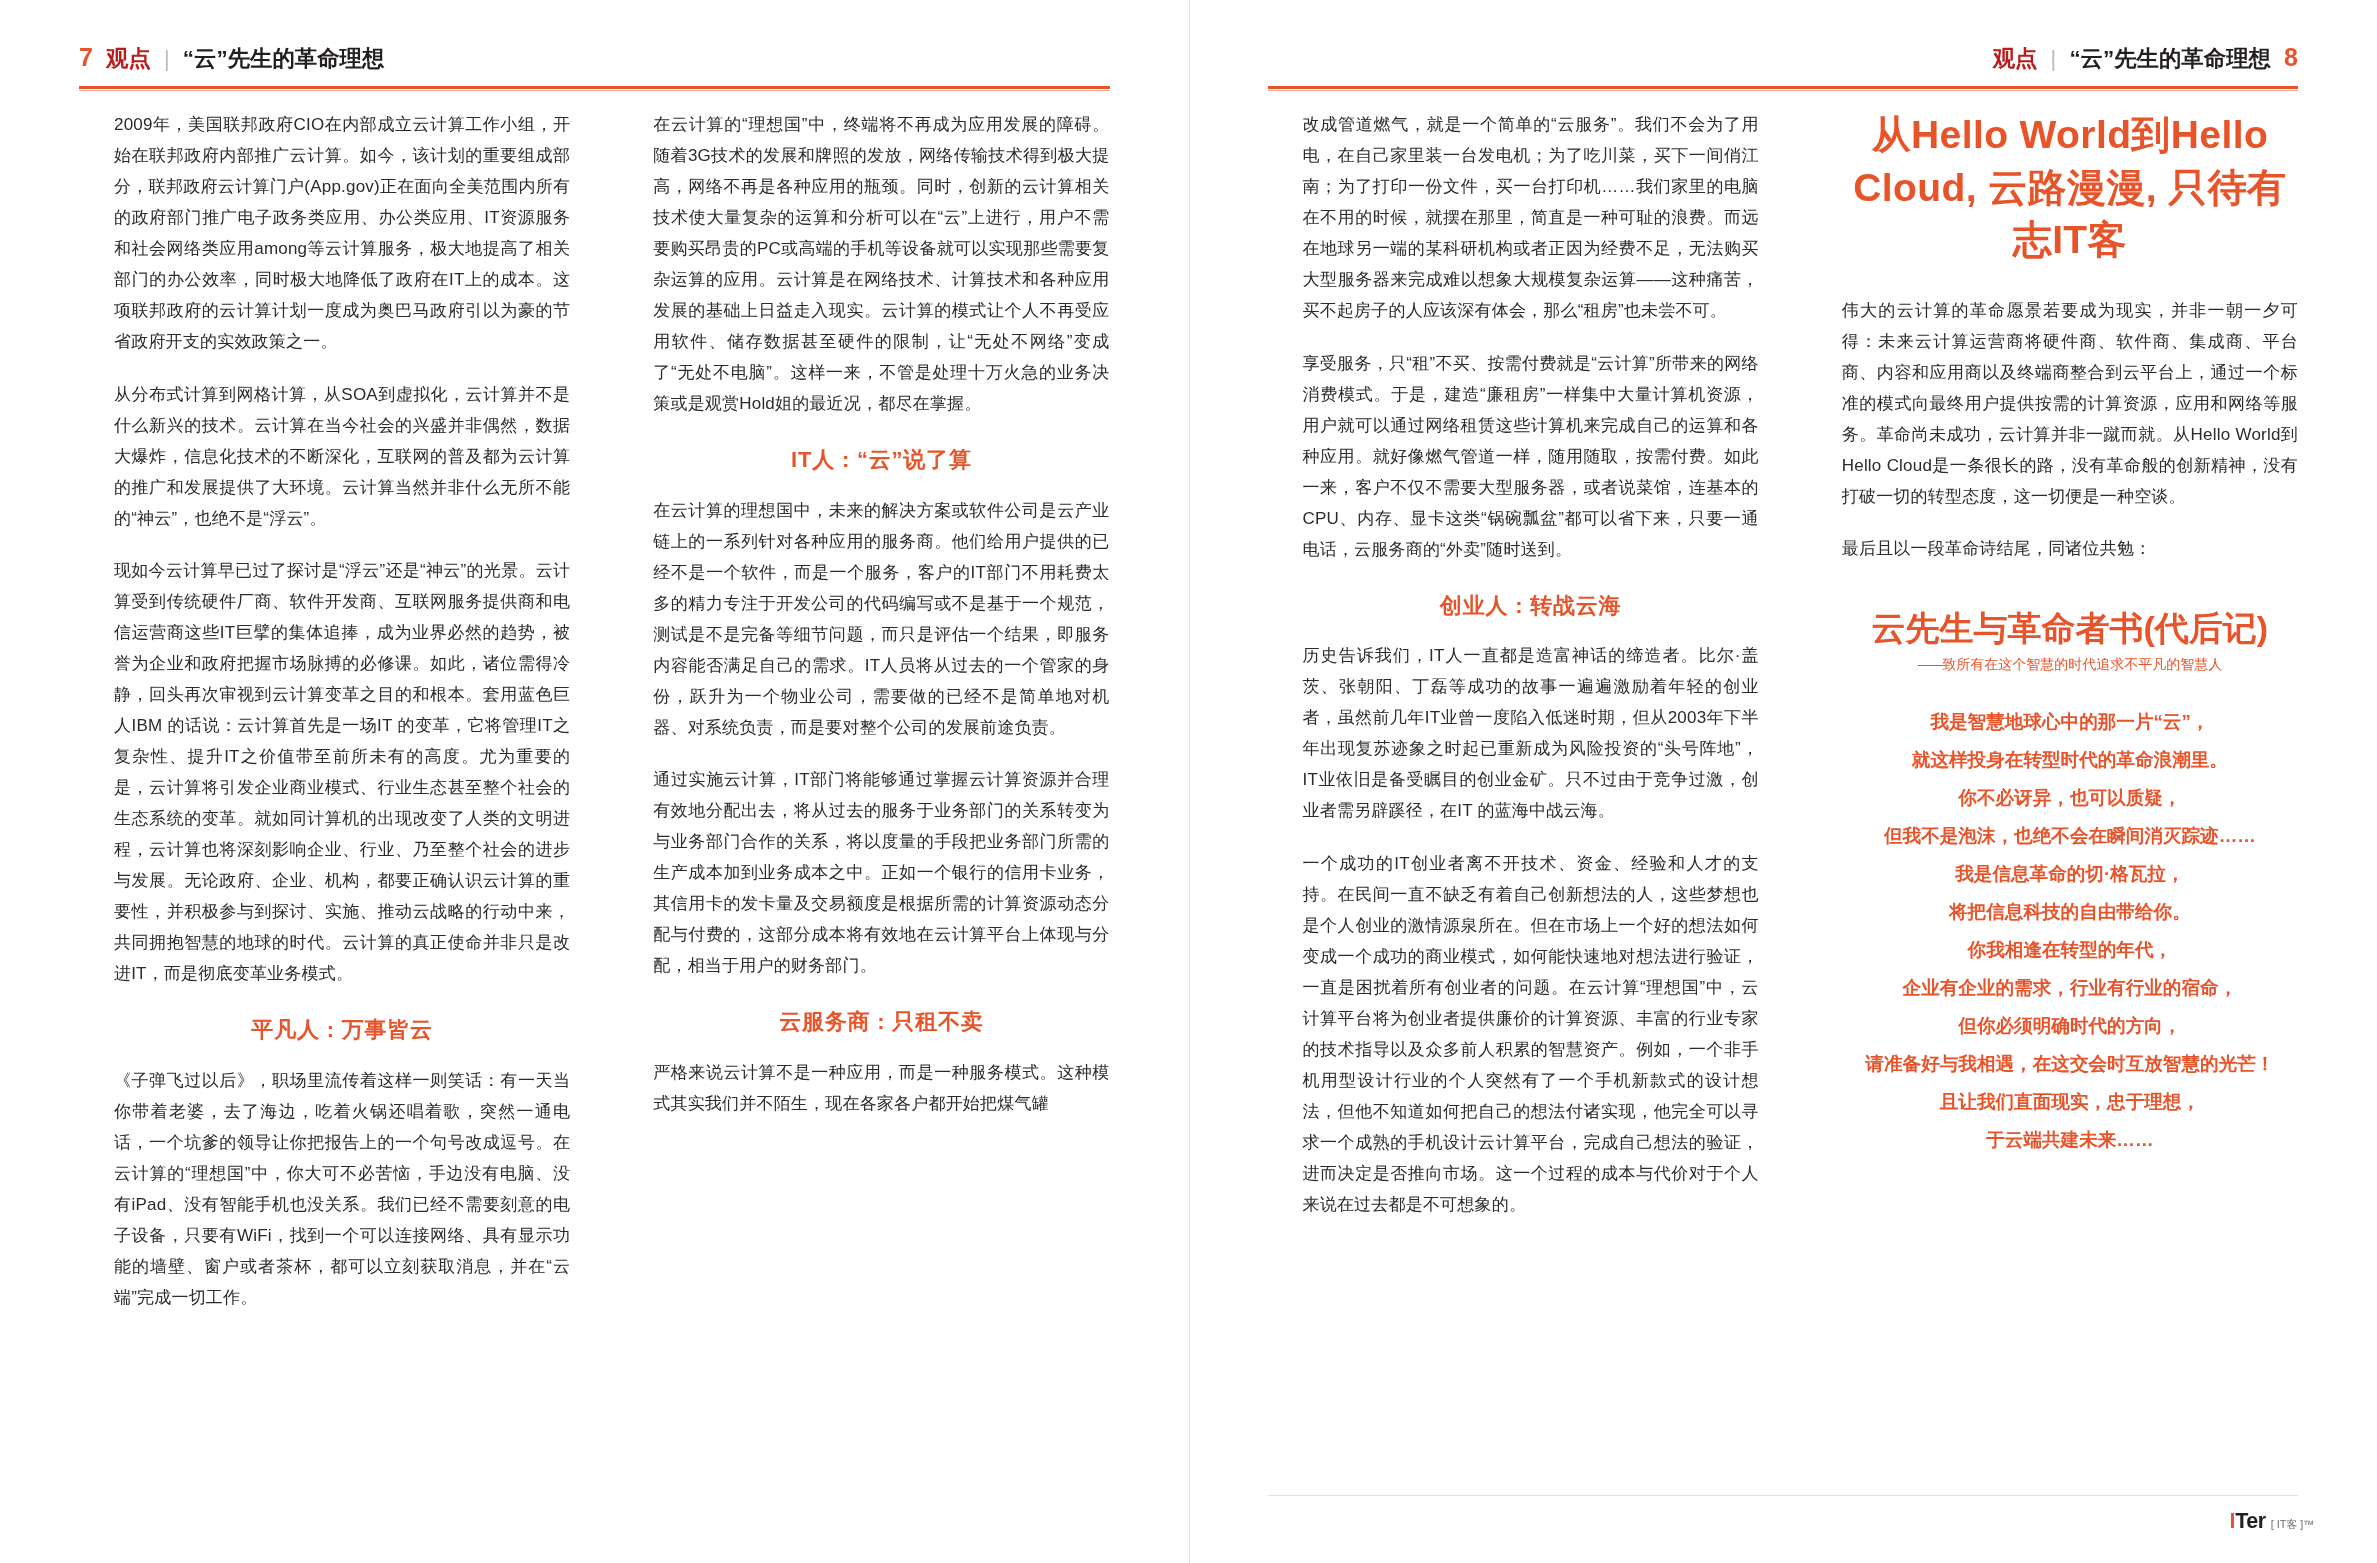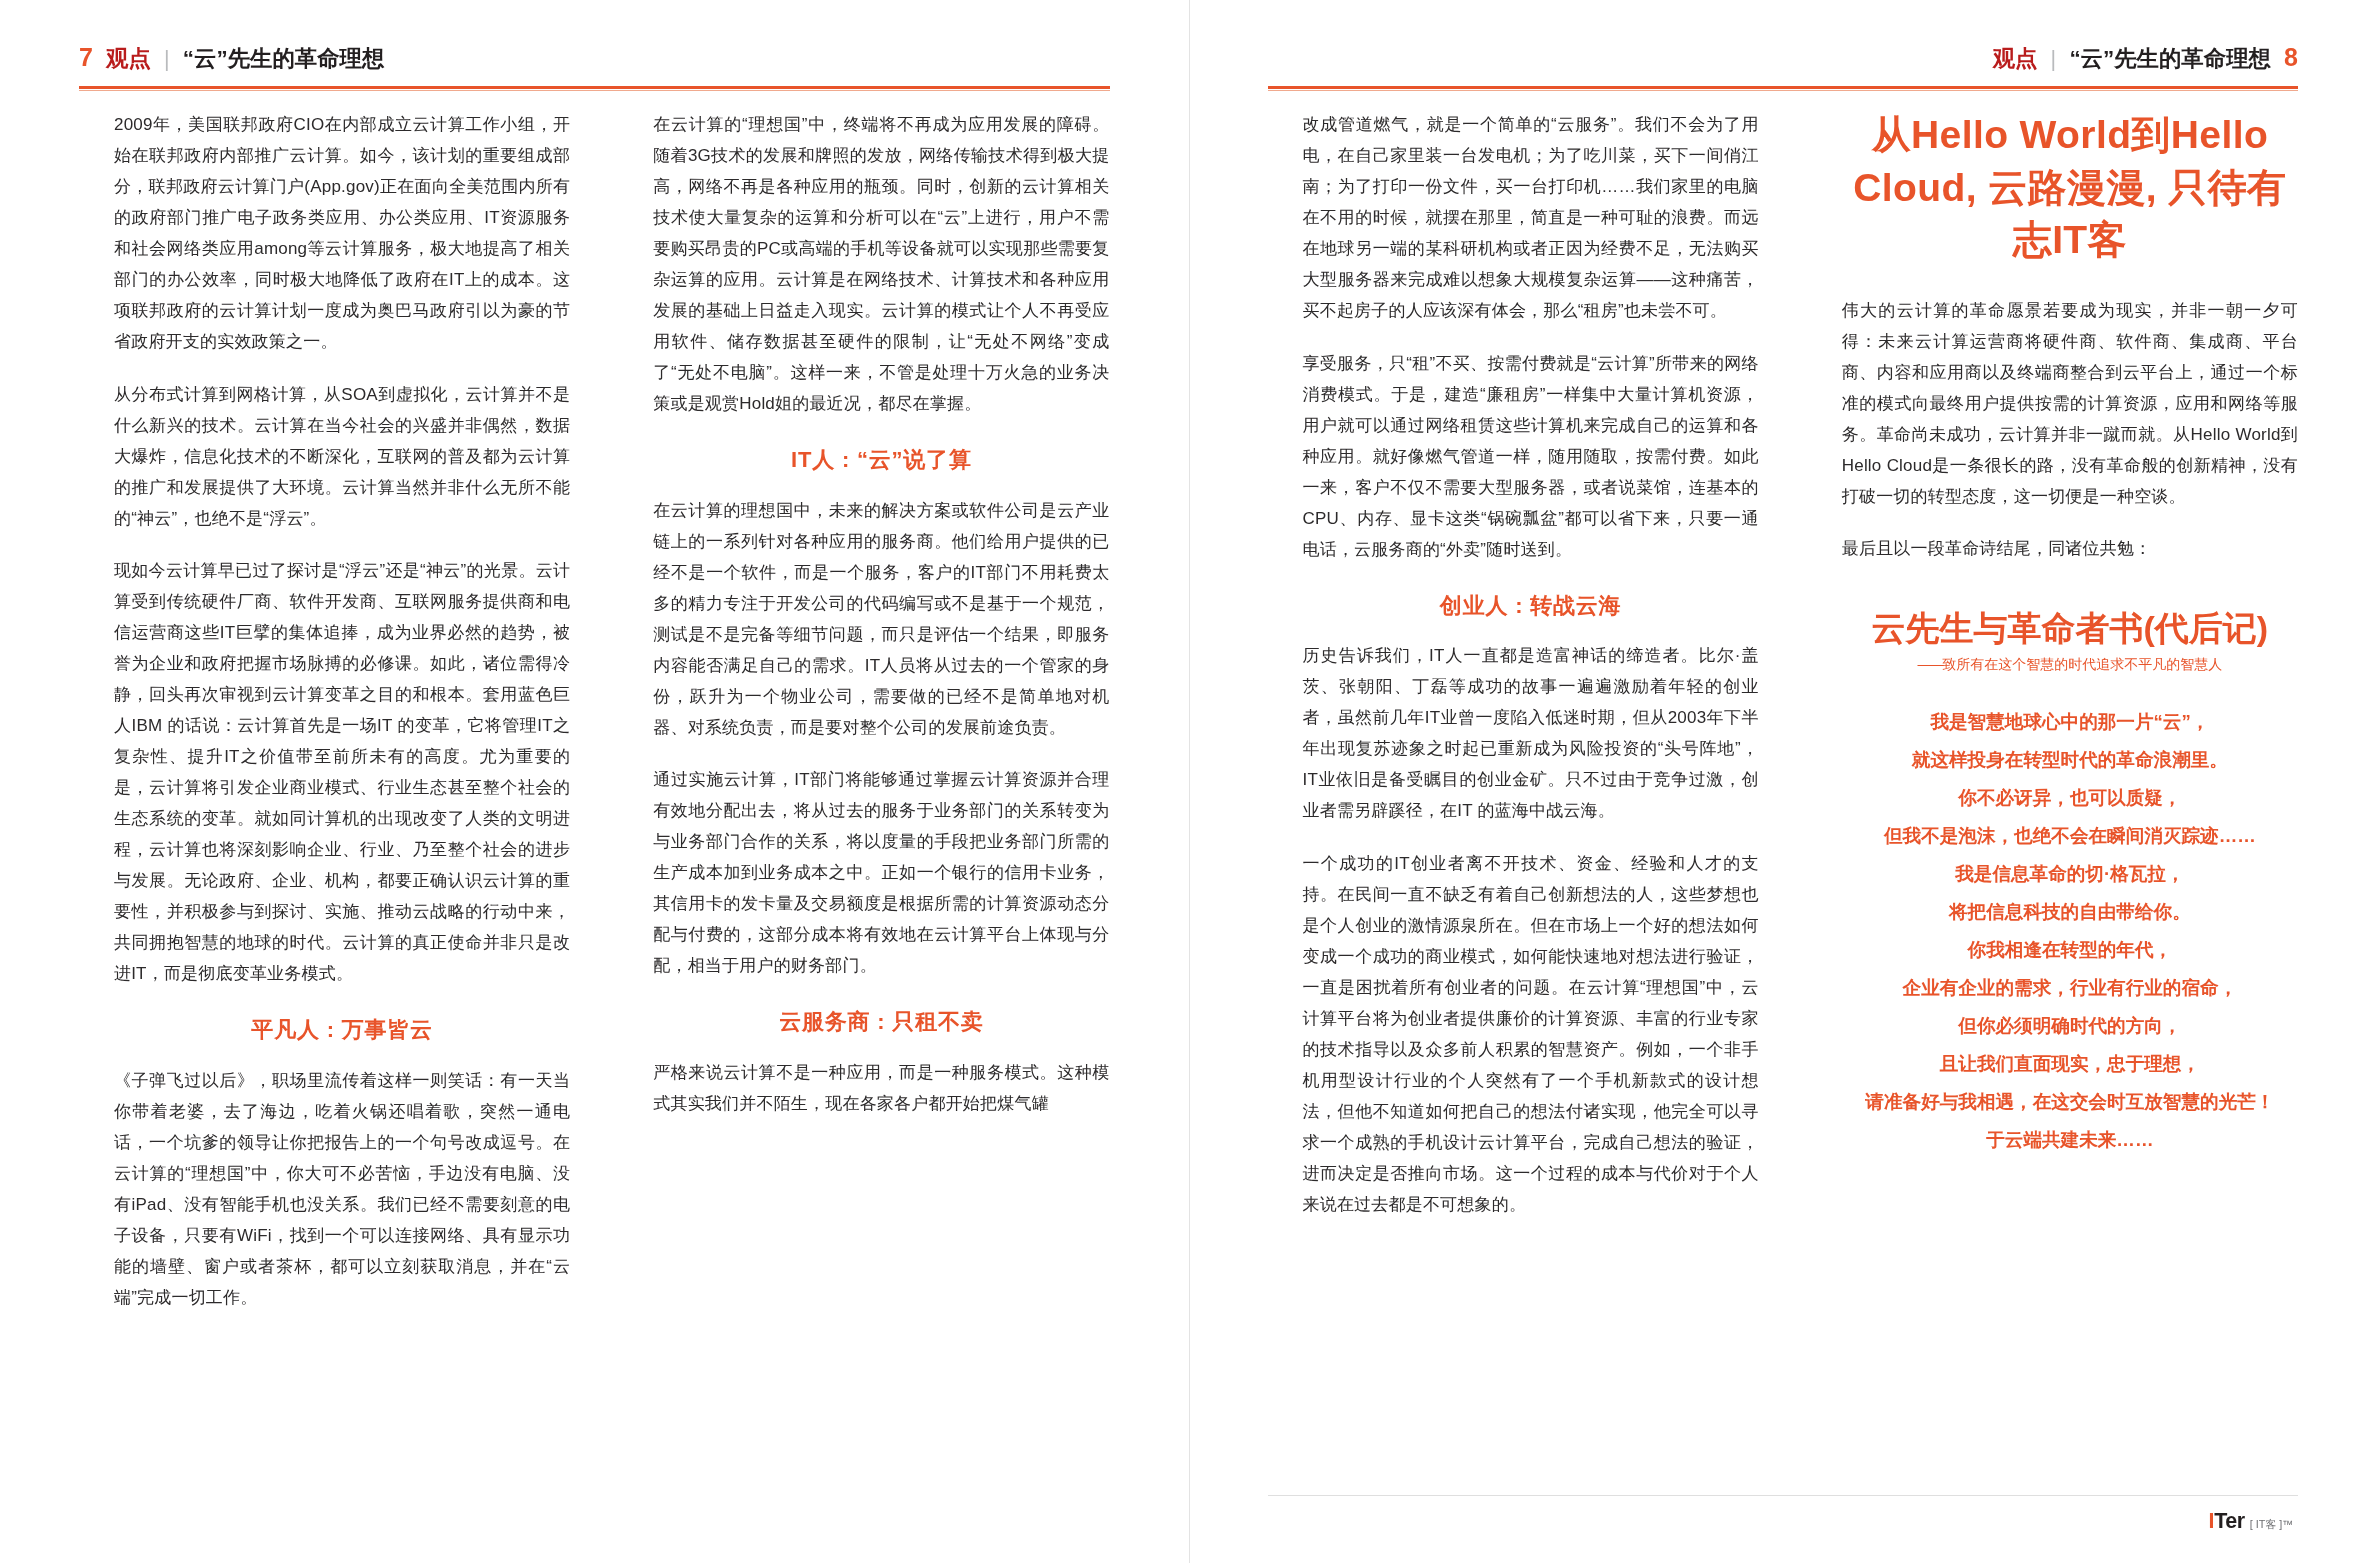--- a/index.html
+++ b/index.html
@@ -271,8 +271,8 @@
           <div class="line">你我相逢在转型的年代，</div>
           <div class="line">企业有企业的需求，行业有行业的宿命，</div>
           <div class="line">但你必须明确时代的方向，</div>
+          <div class="line">请准备好与我相遇，在这交会时互放智慧的光芒！</div>
           <div class="line">且让我们直面现实，忠于理想，</div>
-          <div class="line">请准备好与我相遇，在这交会时互放智慧的光芒！</div>
           <div class="line">于云端共建未来……</div>
         </div>
       </div>

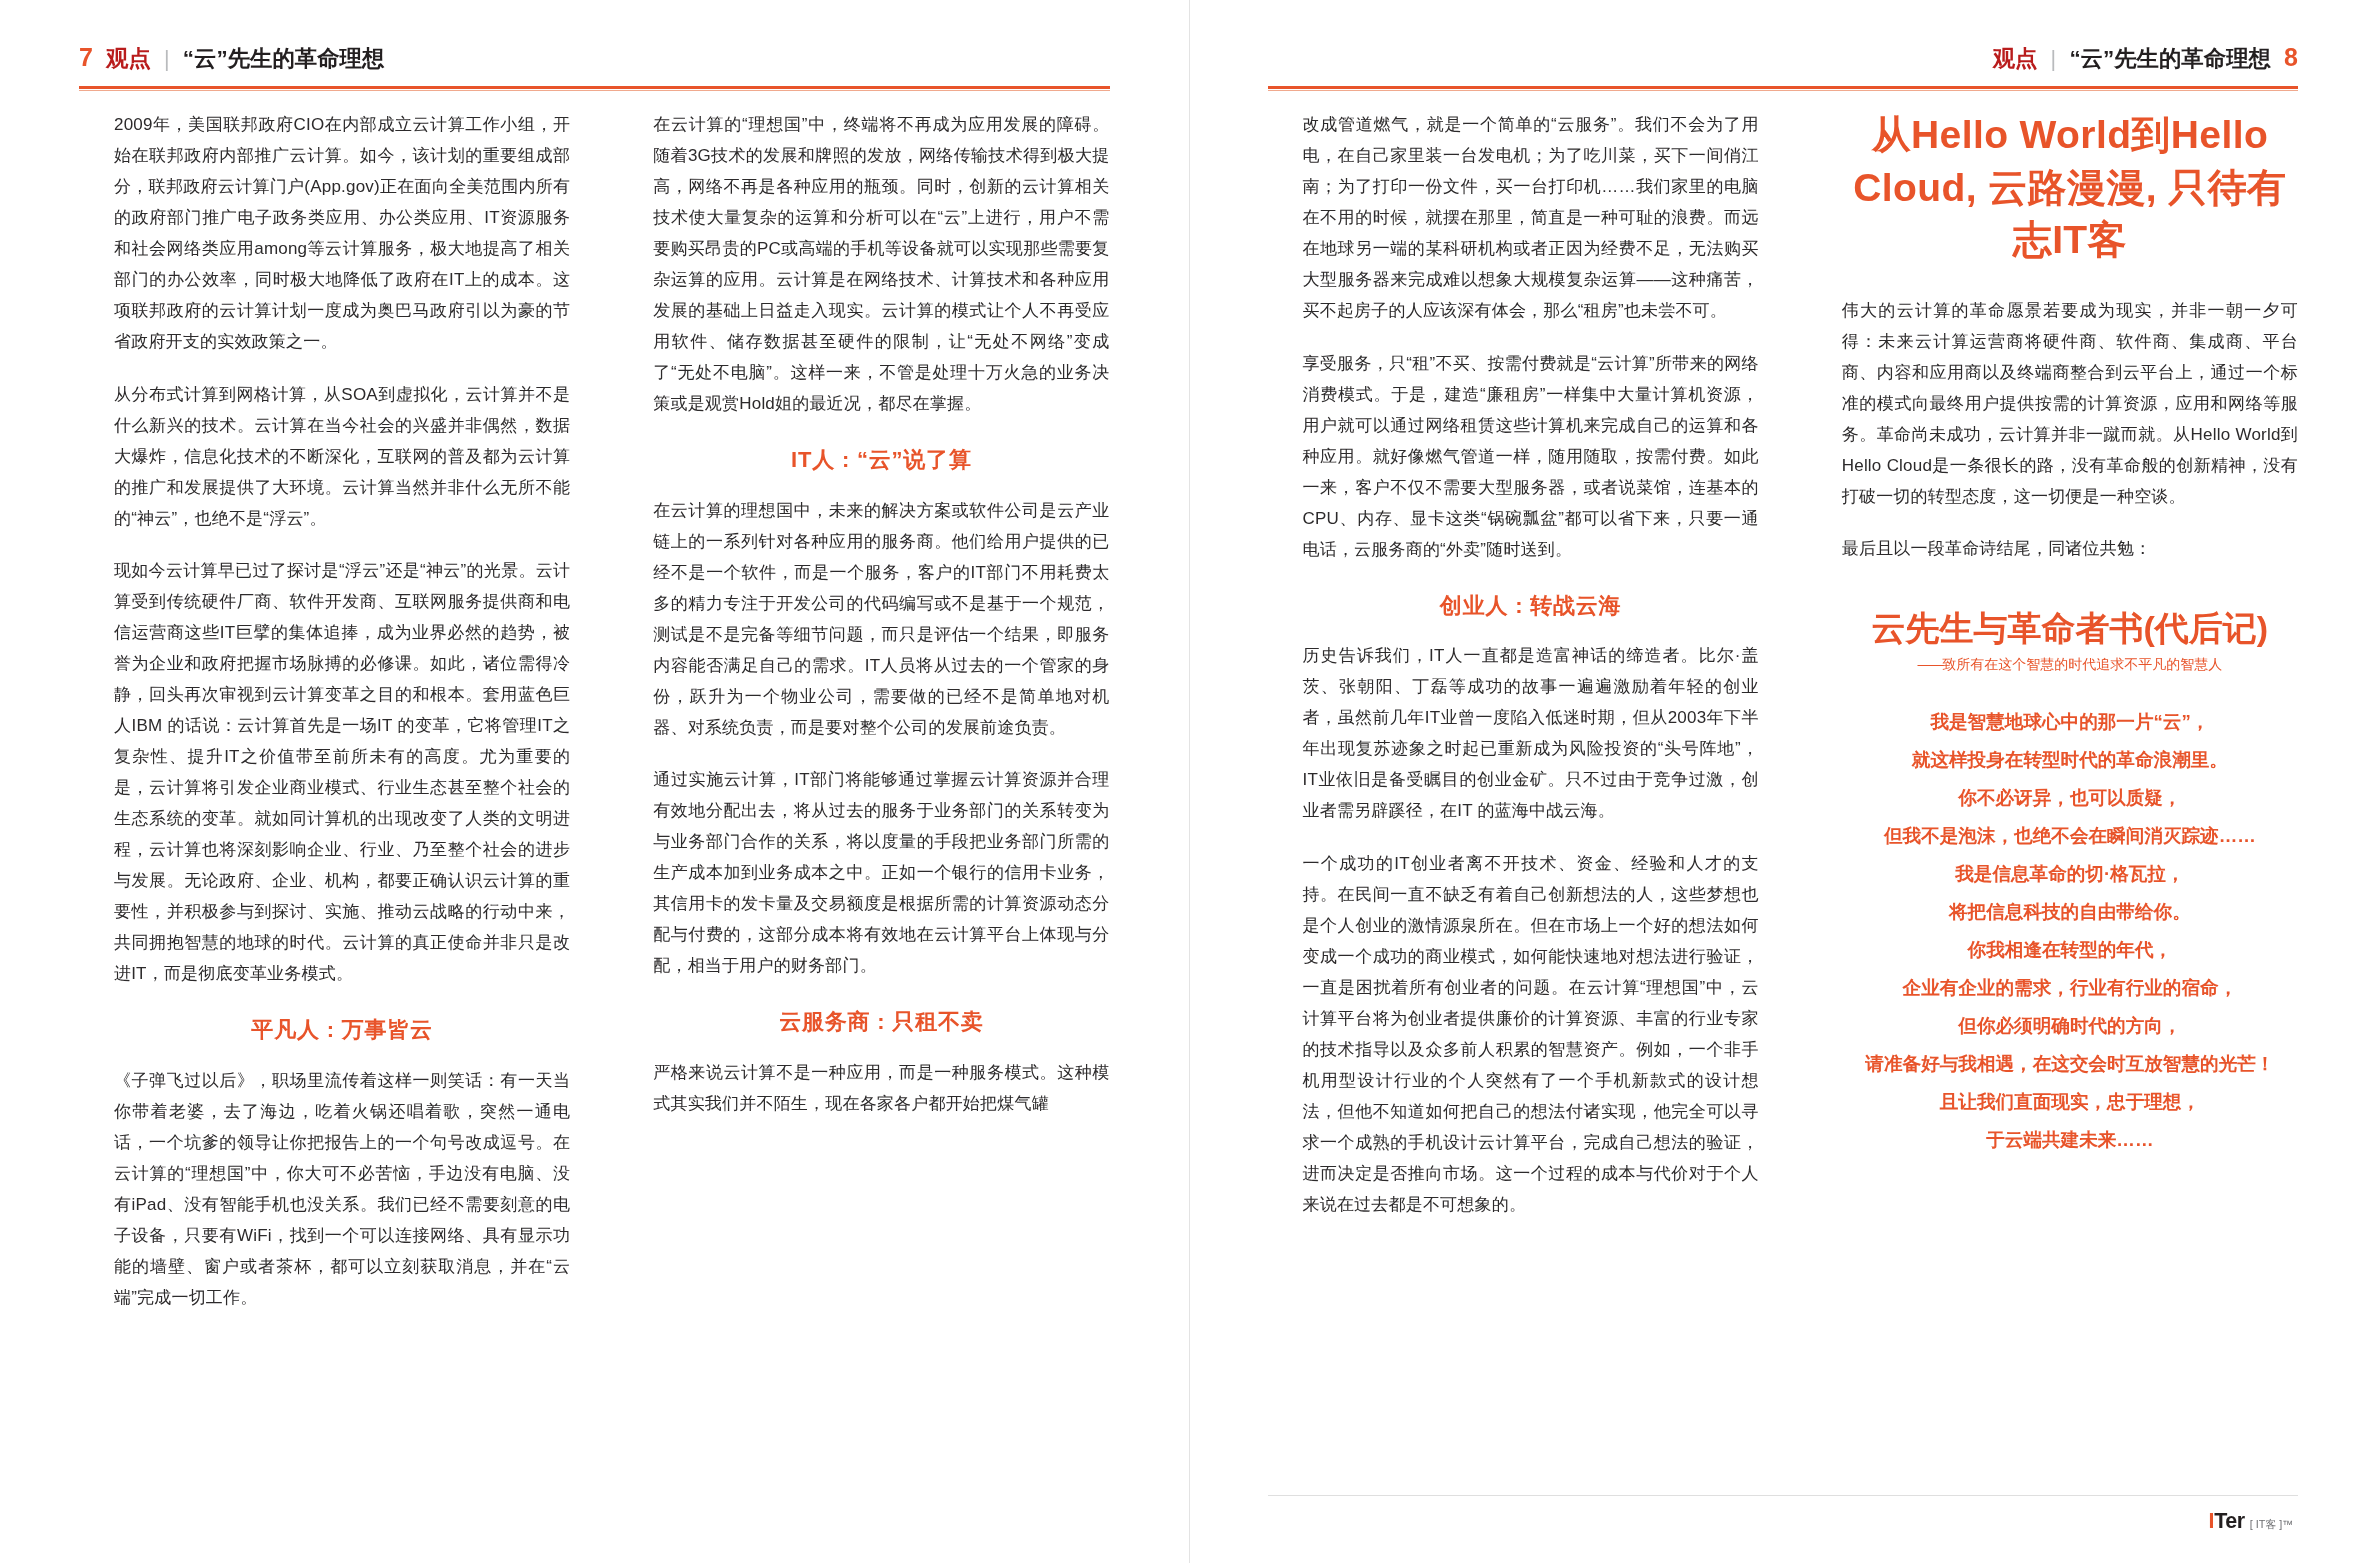--- a/index.html
+++ b/index.html
@@ -165,7 +165,7 @@
   
   .footer-logo {
     position: absolute;
-    right: 84px;
+    right: 63px;
     bottom: 30px;
     display: flex;
     align-items: baseline;

